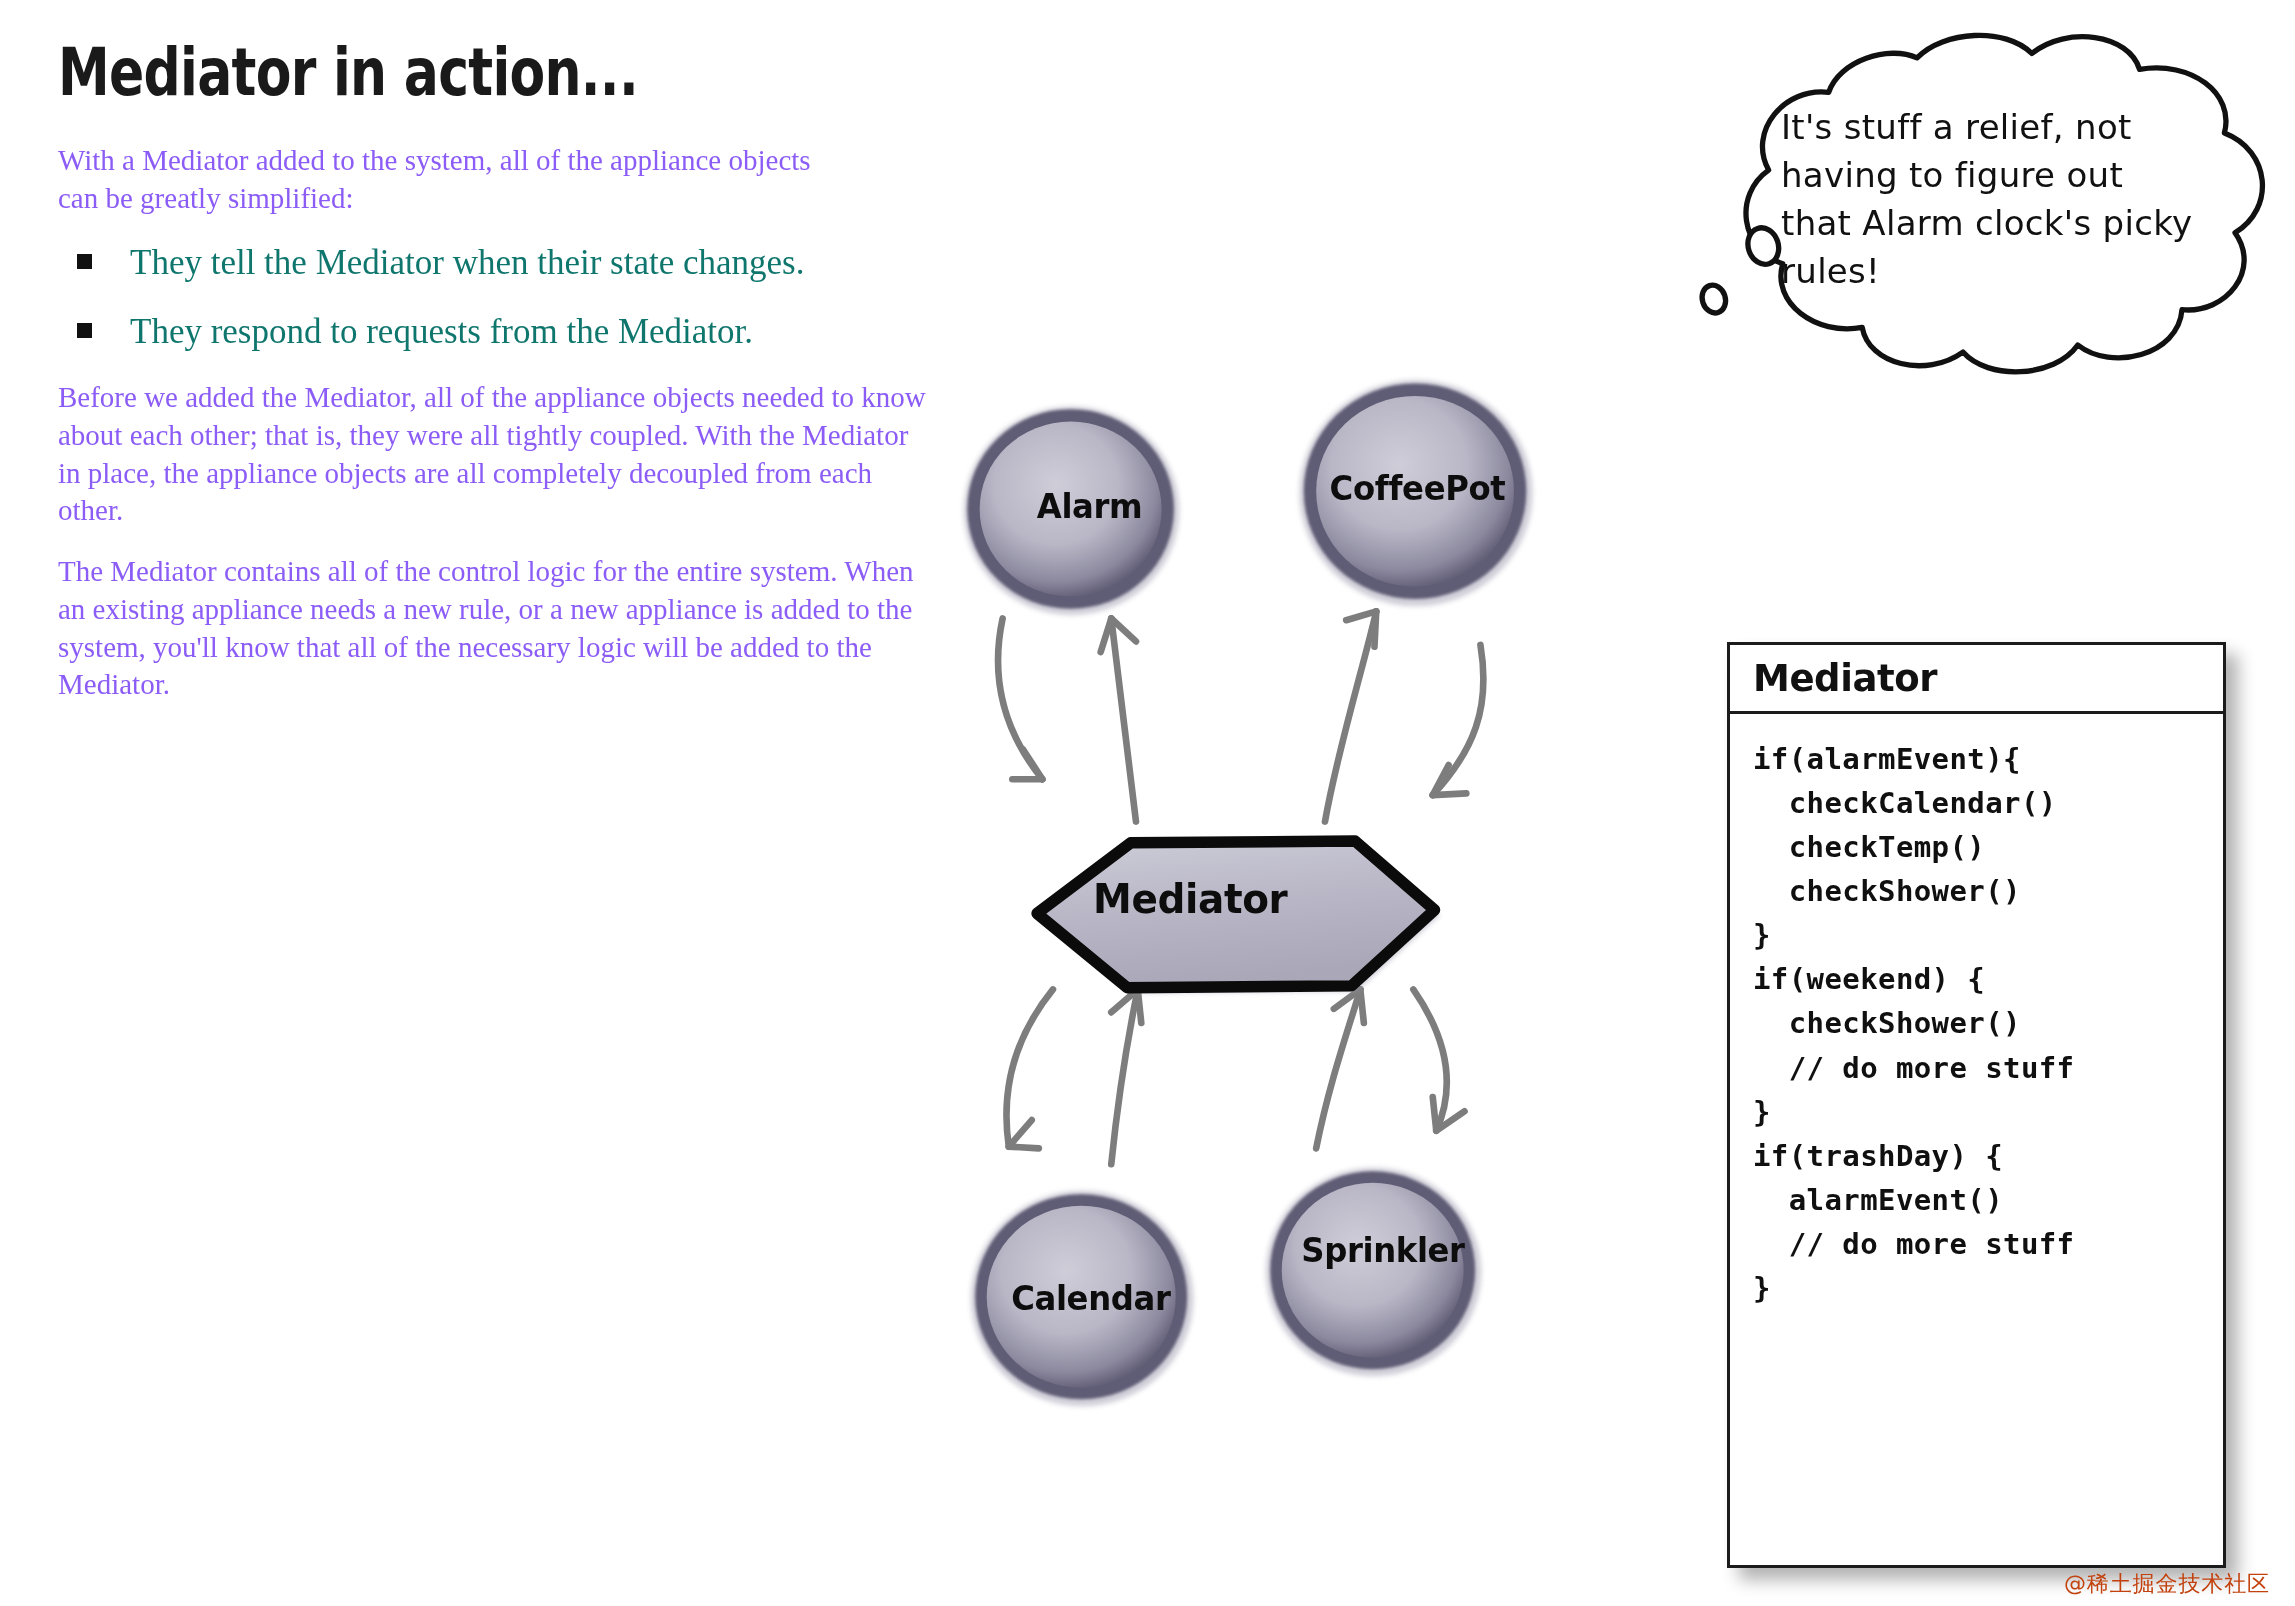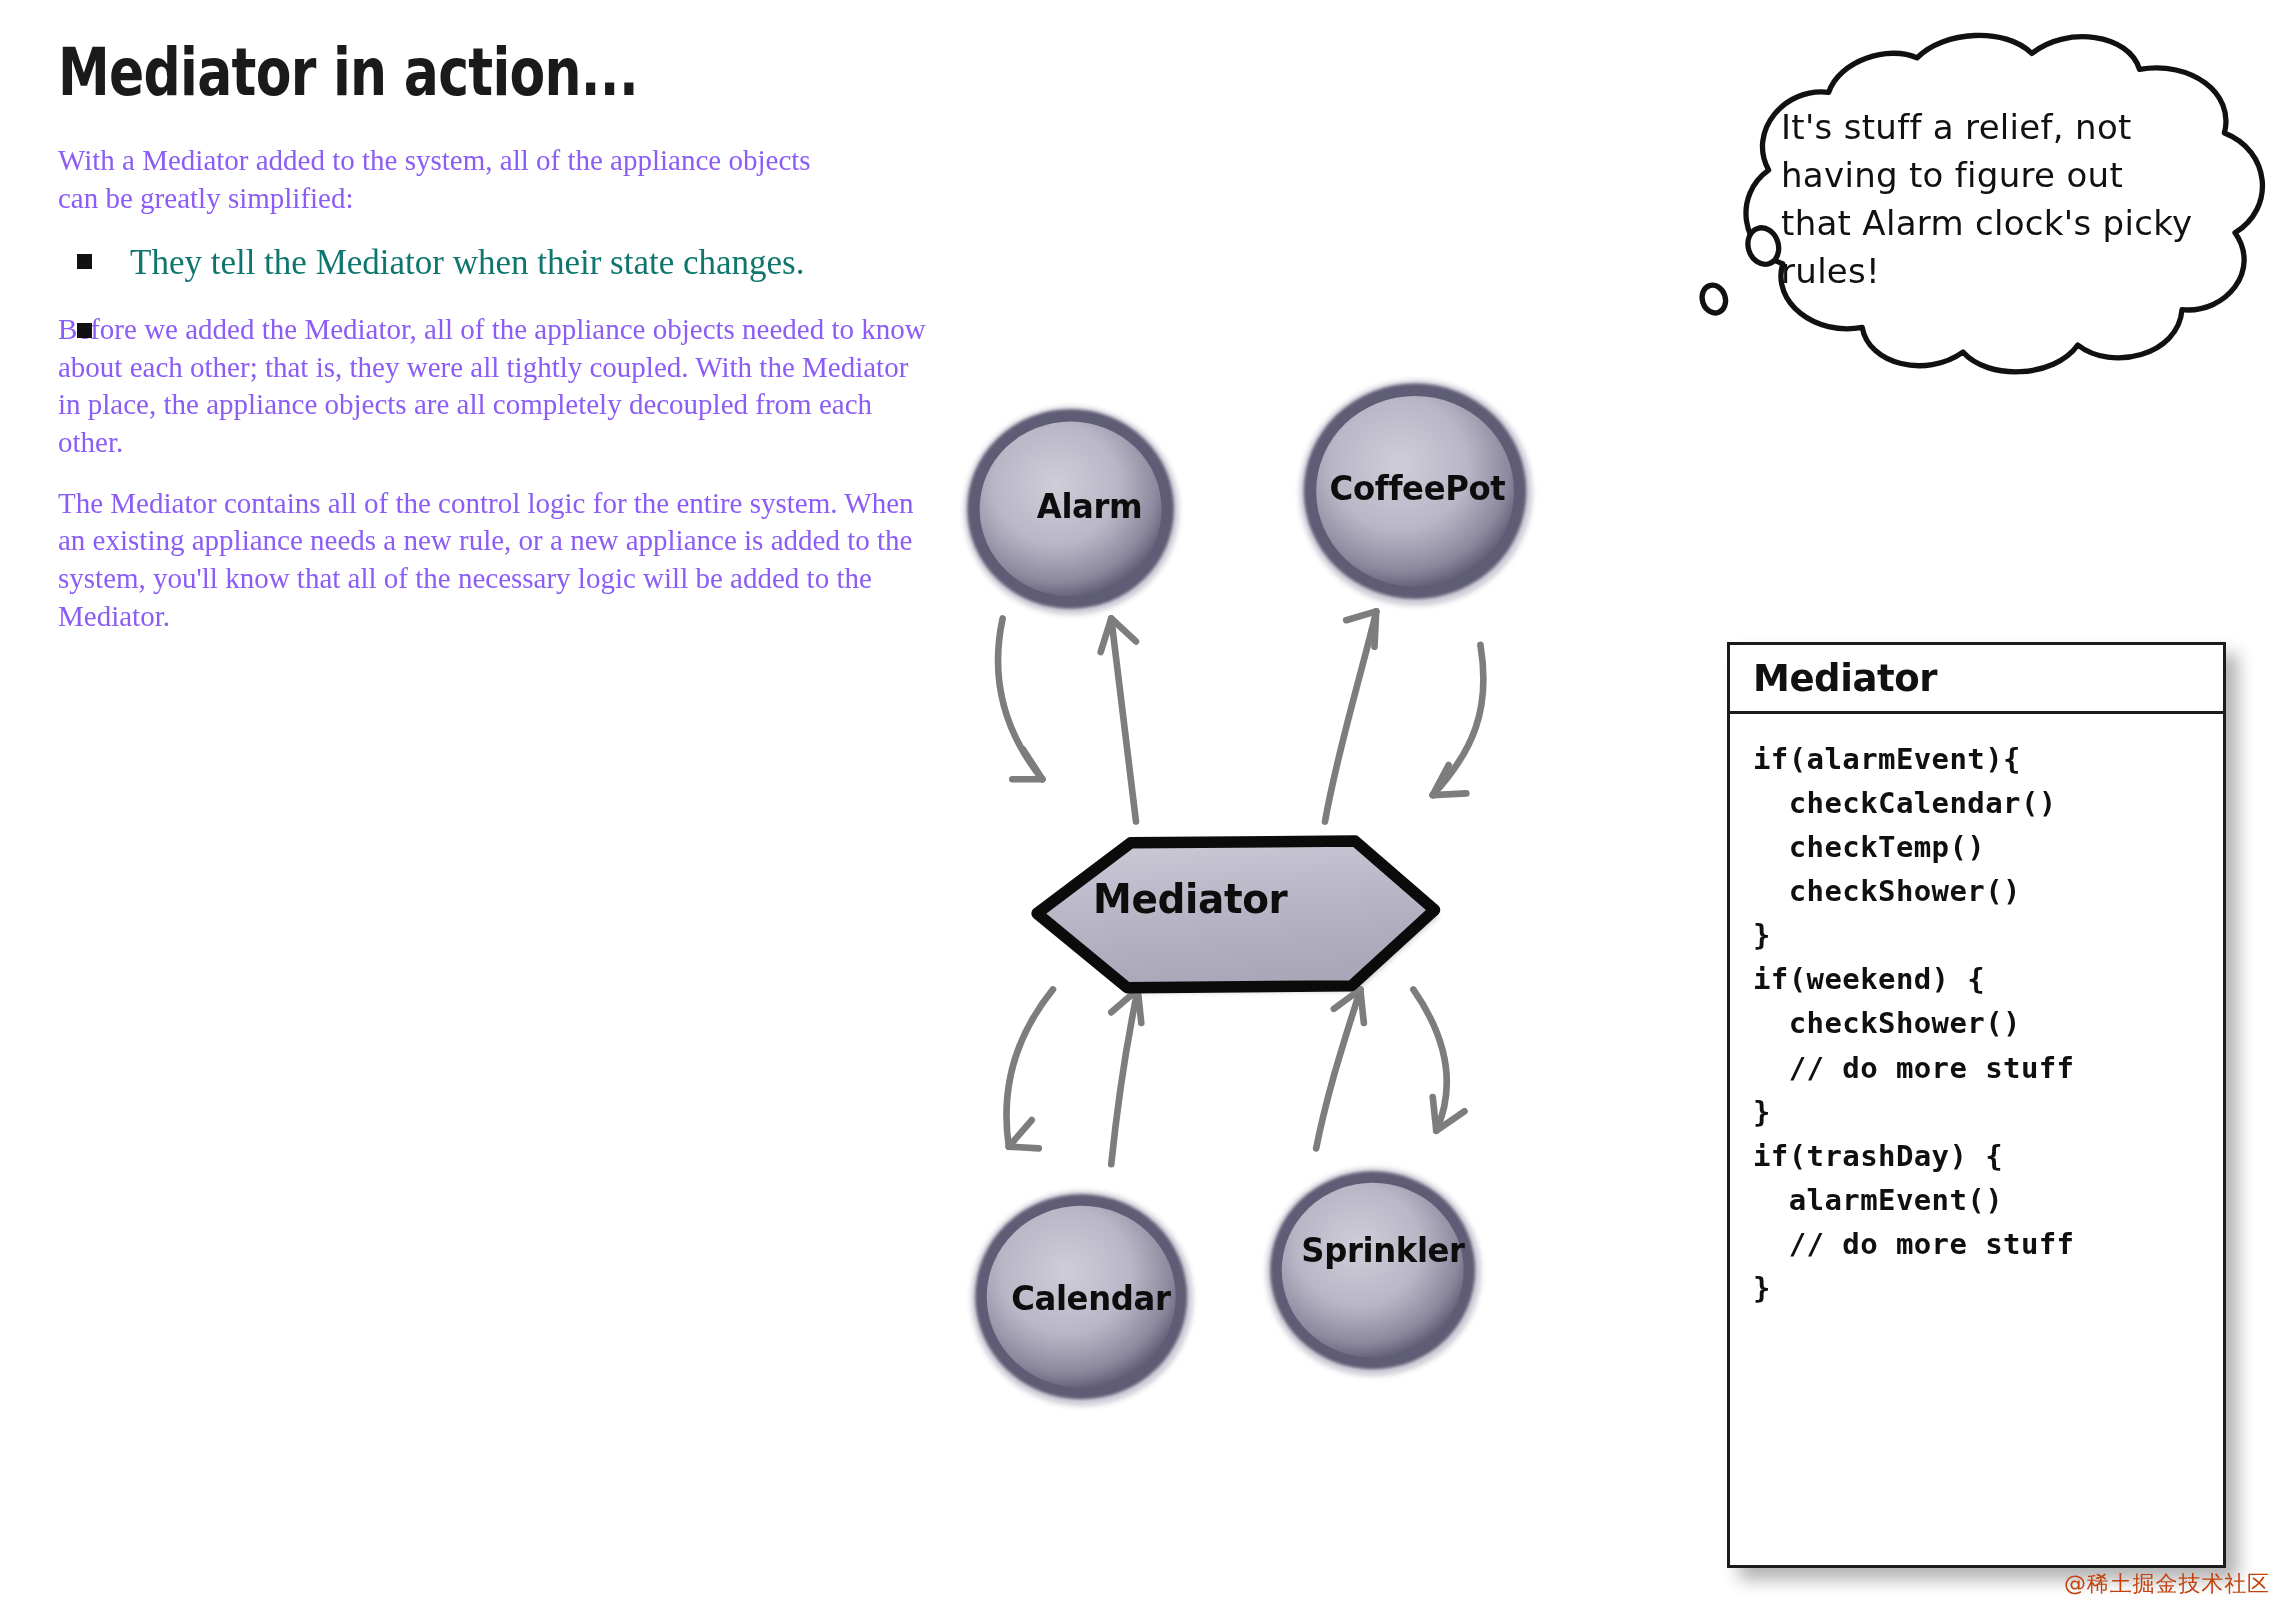--- a/index.html
+++ b/index.html
@@ -138,6 +138,7 @@
     </li>
     <li>
       <span class="sq"></span>
+      <span>They respond to requests from the Mediator.</span>
     </li>
   </ul>
 

